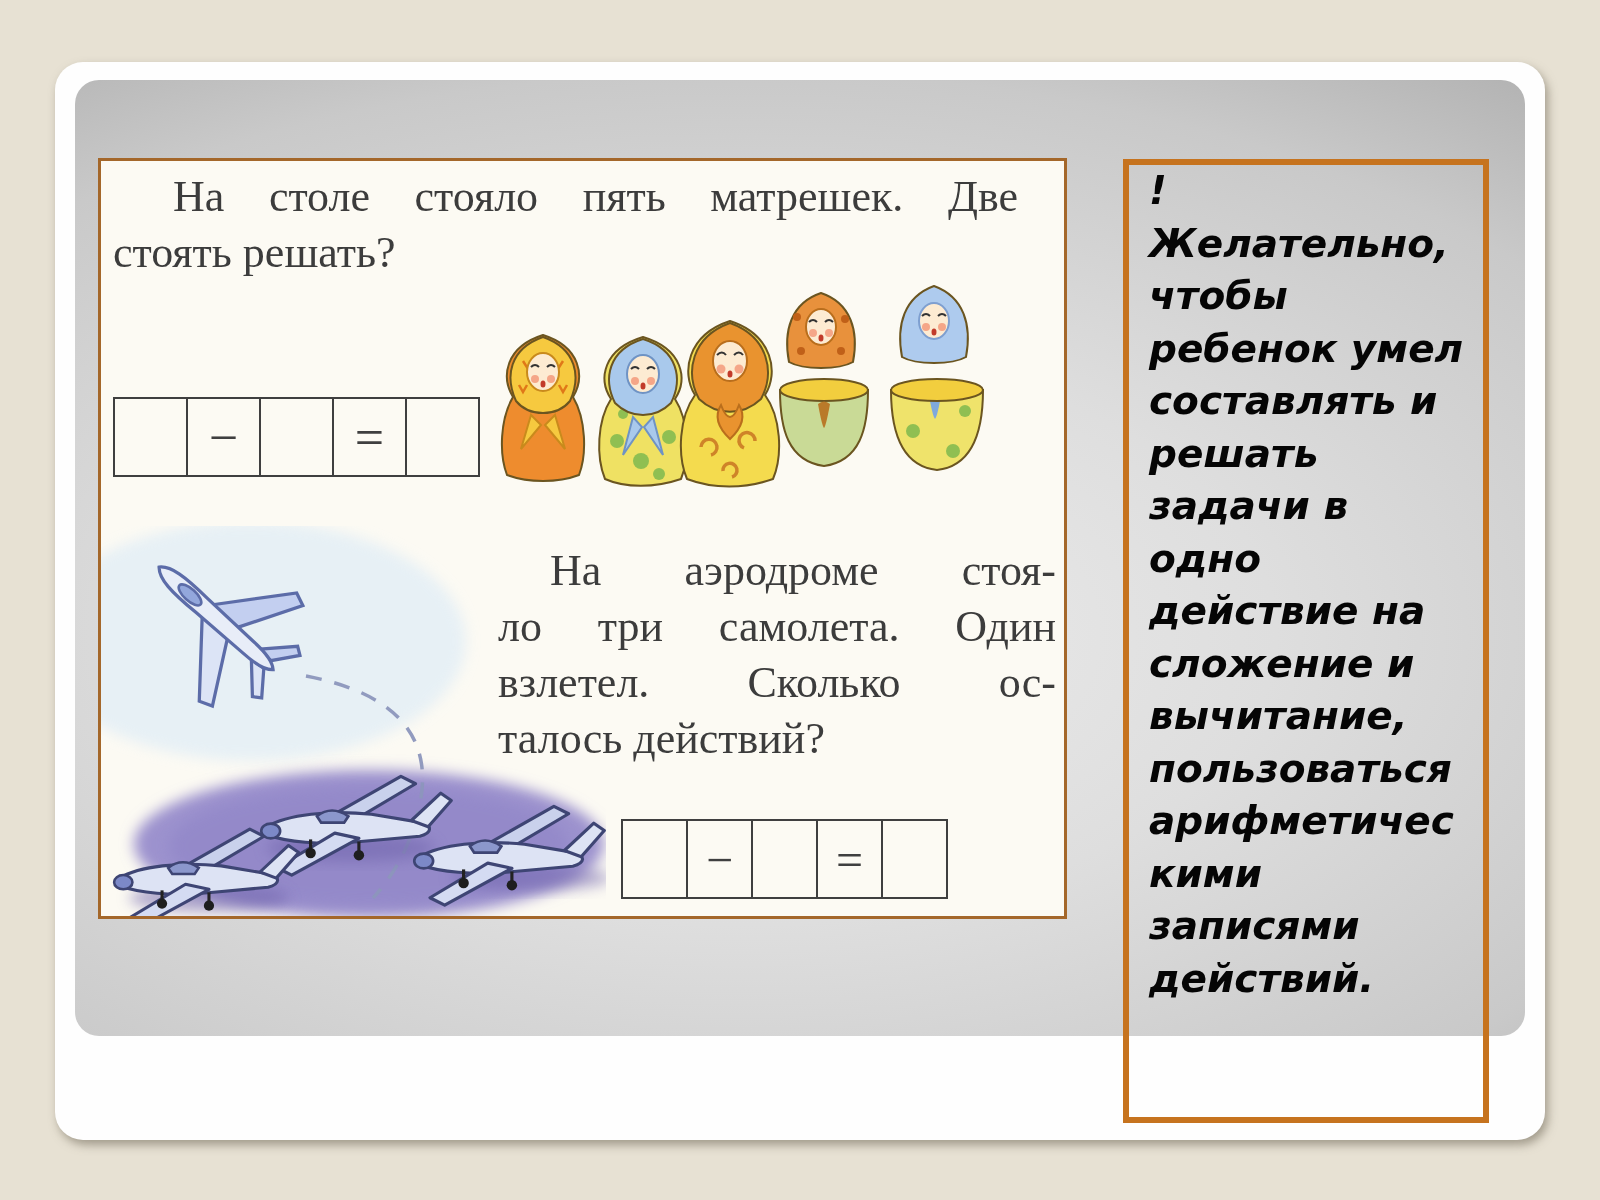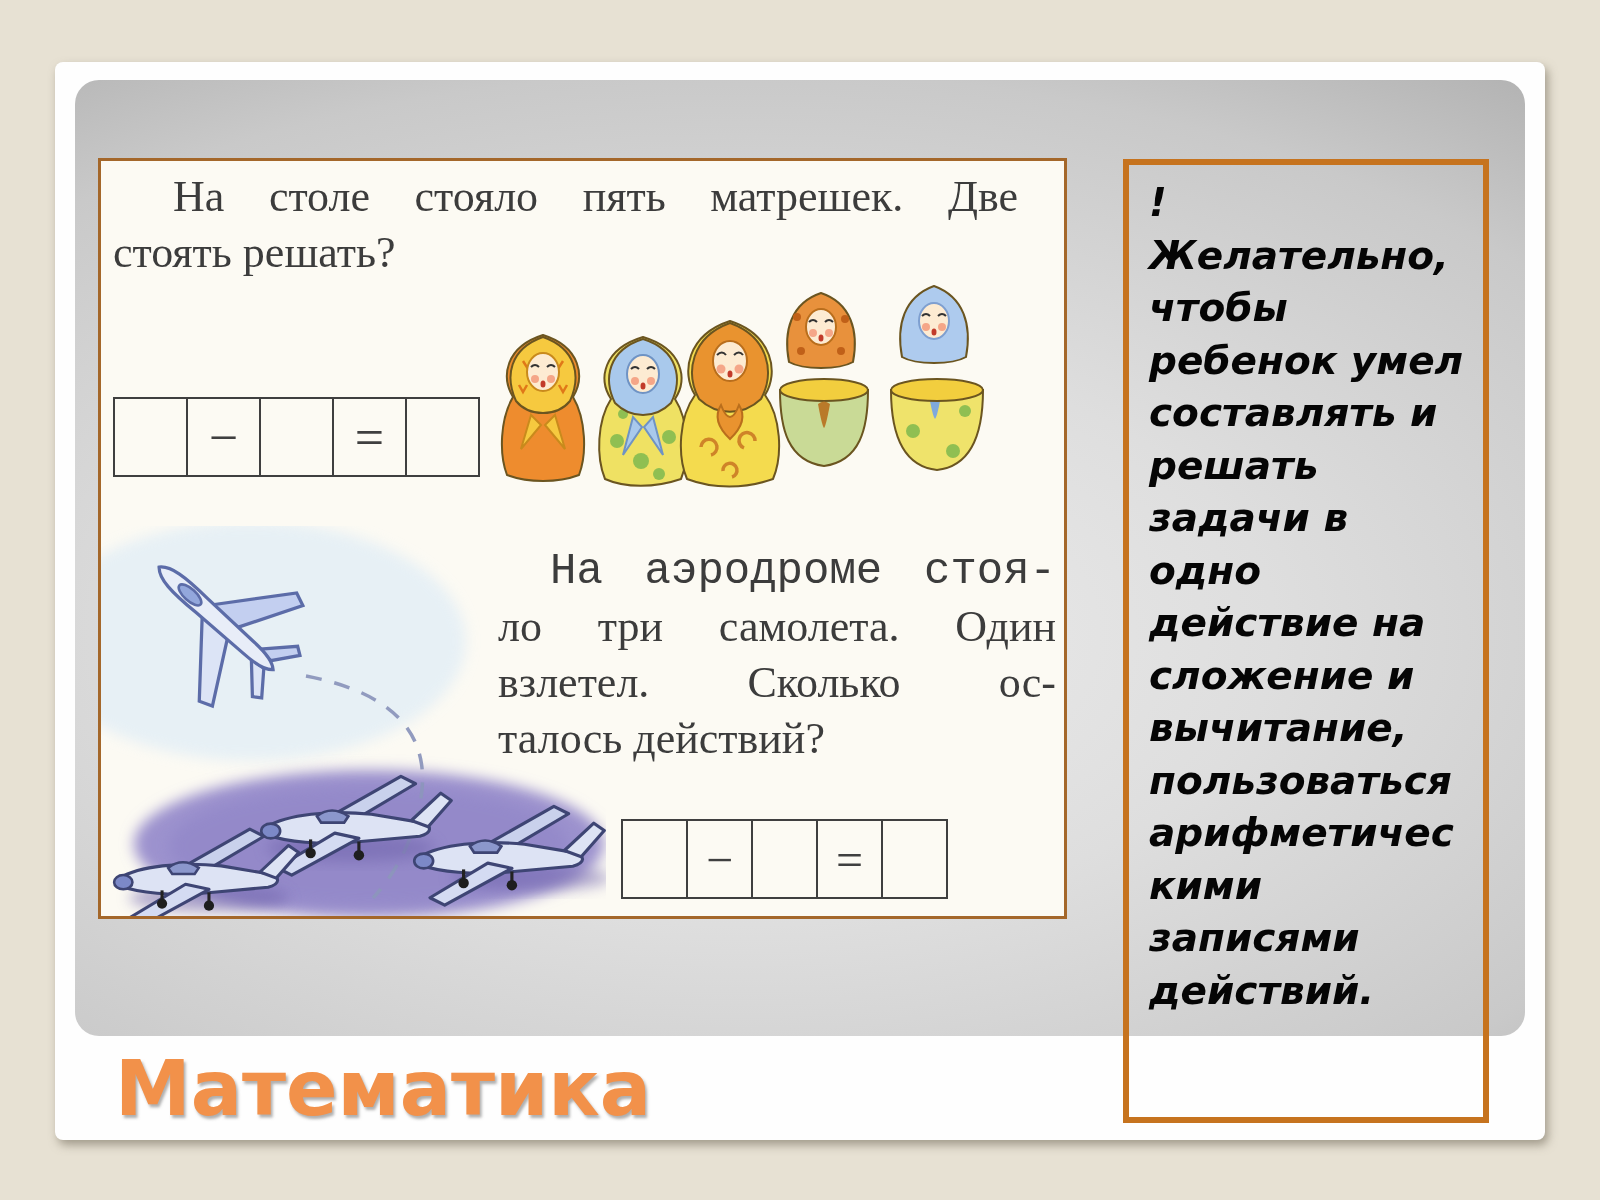--- a/index.html
+++ b/index.html
@@ -12,7 +12,7 @@
   
   .slide{
     position:absolute;left:55px;top:62px;width:1490px;height:1078px;
-    background:#FEFEFE;border-radius:8px;
+    background:#FEFEFE;border-radius:28px;
     box-shadow:3px 5px 10px rgba(105,98,82,.55);
   }
   .slide-content{

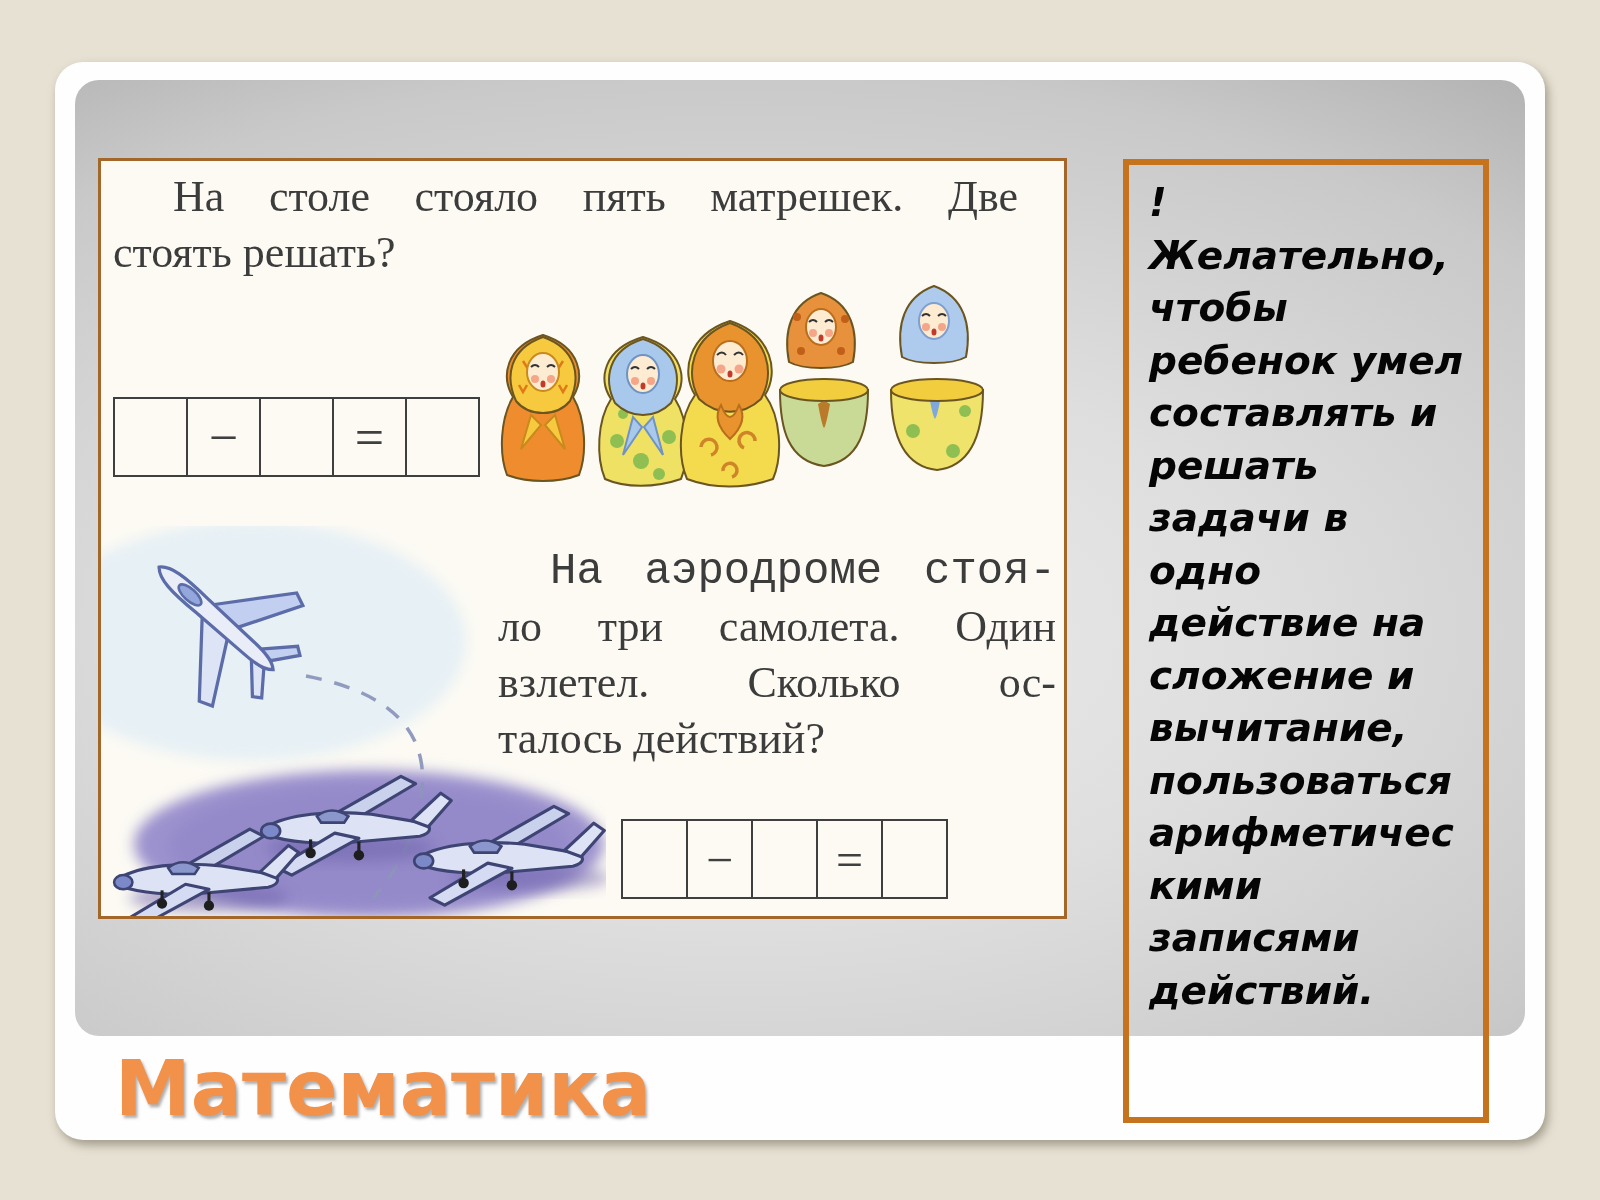--- a/index.html
+++ b/index.html
@@ -57,7 +57,7 @@
   .note-box{
     position:absolute;left:1048px;top:79px;width:366px;height:964px;
     border:6px solid #C6731E;box-sizing:border-box;
-    padding:12px 14px 0 20px;
+    padding:0 14px 0 20px;
   }
   .note-text{
     font-family:"DejaVu Sans","Liberation Sans",sans-serif;

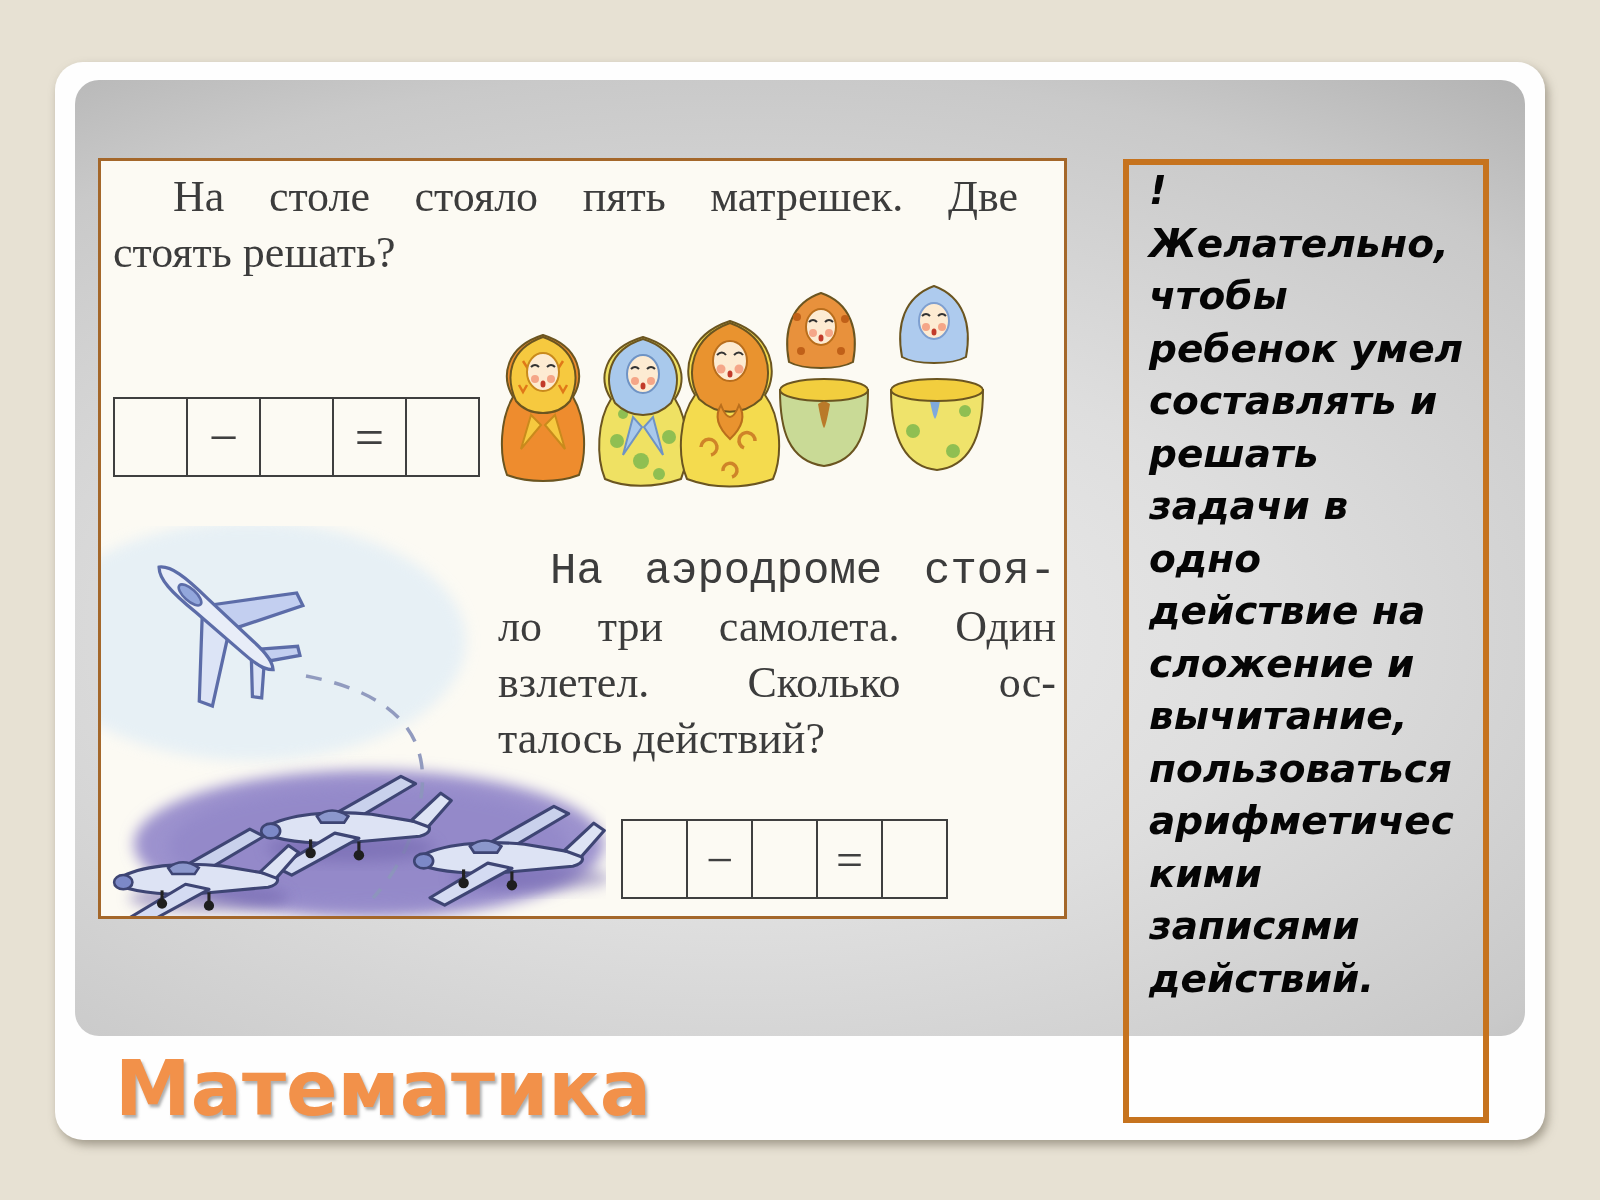--- a/index.html
+++ b/index.html
@@ -36,7 +36,7 @@
   .p1{left:12px;top:8px;width:905px;}
   .p1 .bline:first-child{text-indent:60px;}
   .p2{left:397px;top:382px;width:558px;}
-  .p2 .bline:first-child{text-indent:52px;font-family:Liberation Mono, monospace;}
+  .p2 .bline:first-child{text-indent:52px;}
   
   .eq-row{position:absolute;display:flex;}
   .eq-row .cell{

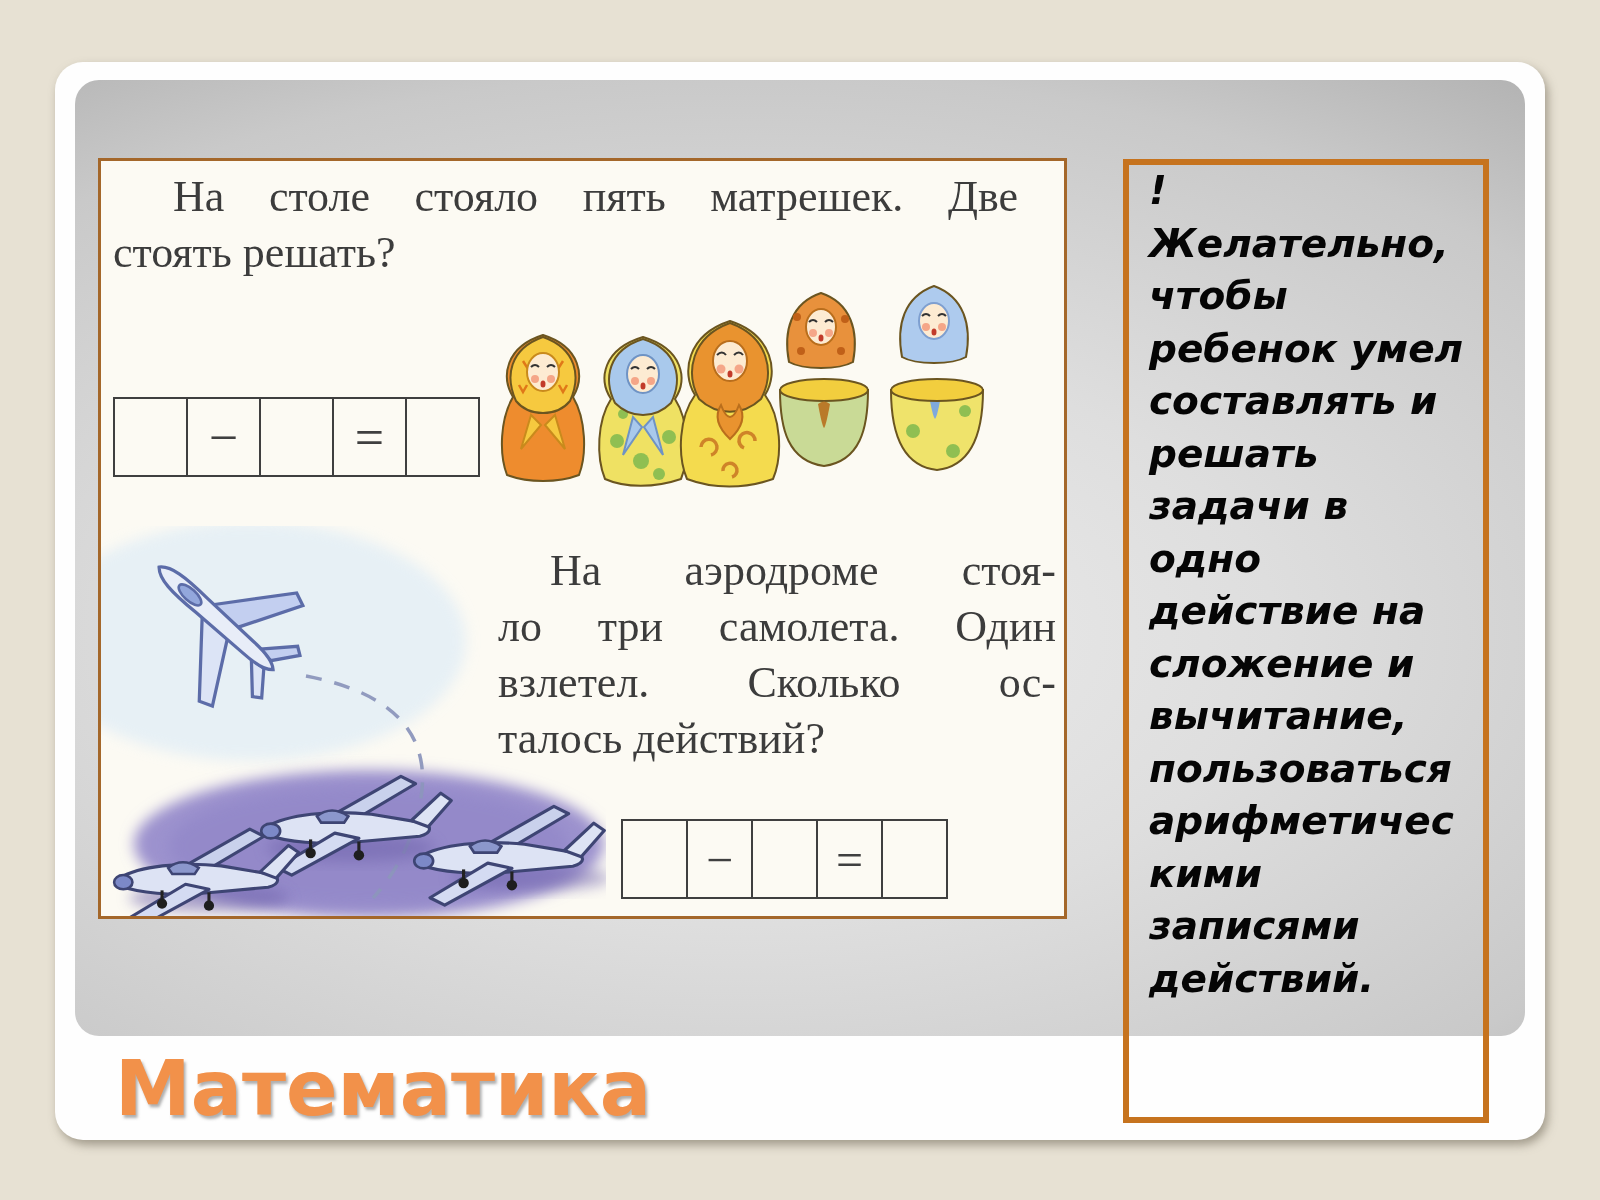--- a/index.html
+++ b/index.html
@@ -257,7 +257,6 @@
     </div>
   </div>
 
-  <div class="slide-title">Математика</div>
 </div>
 
 </body></html>

